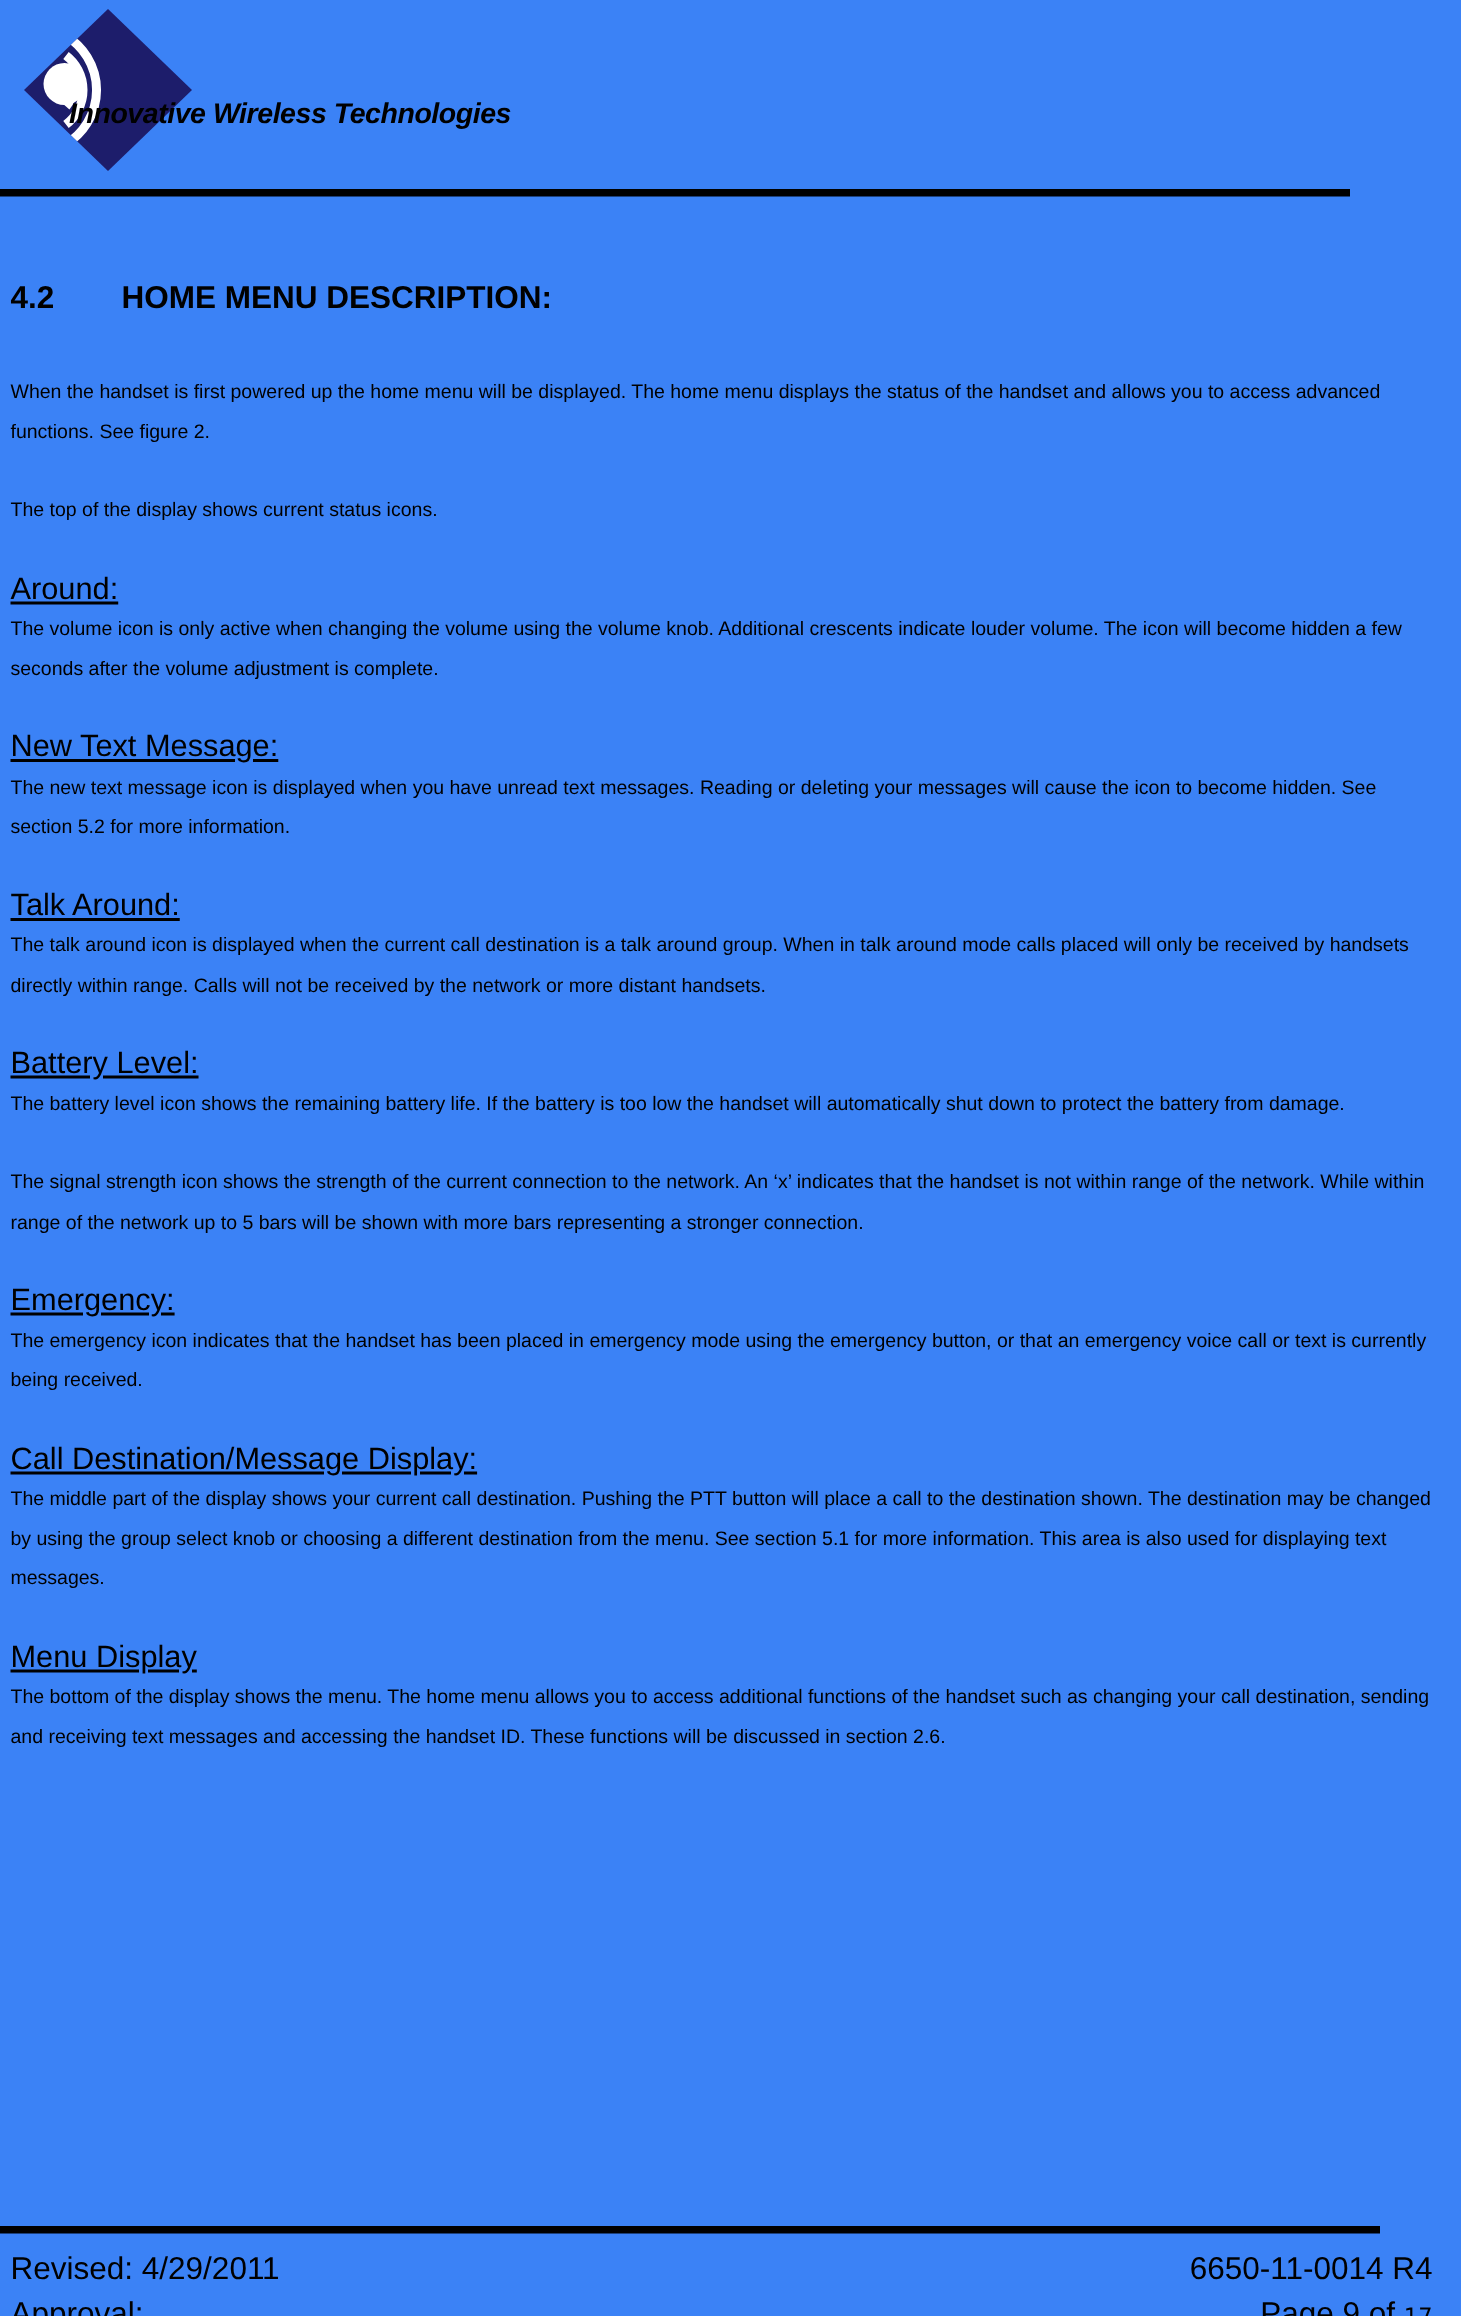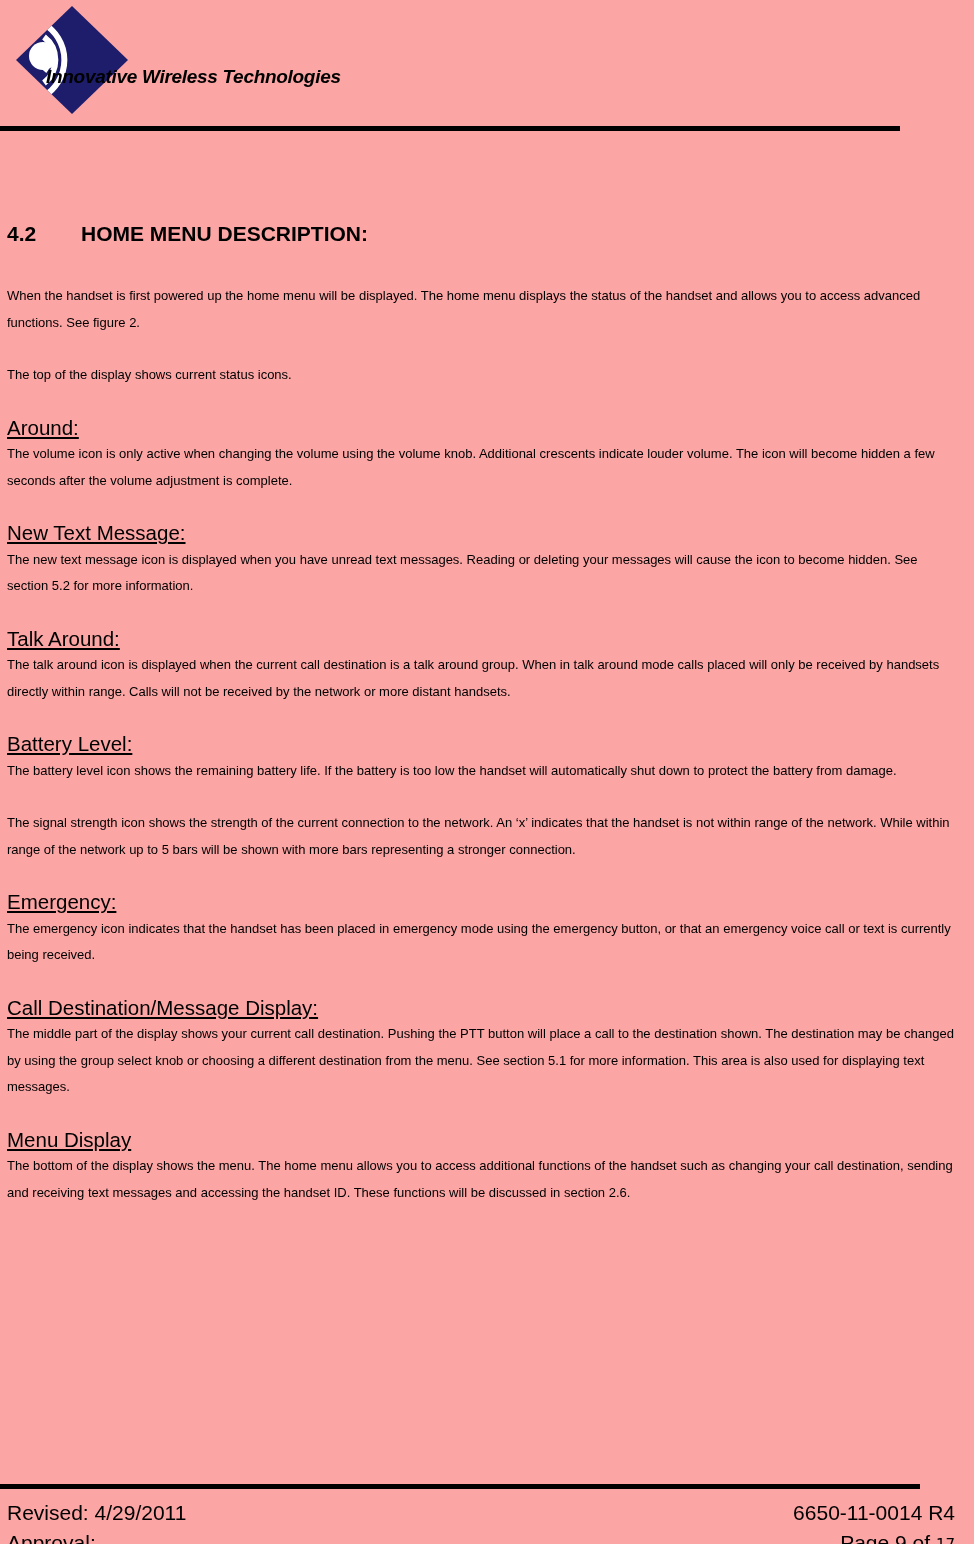--- a/index.html
+++ b/index.html
@@ -11,7 +11,7 @@
     position: relative;
     width: 974px;
     height: 1544px;
-    background: #fca5a5;
+    background: #3b82f6;
     font-family: "Liberation Sans", sans-serif;
     color: #000000;
     overflow: hidden;

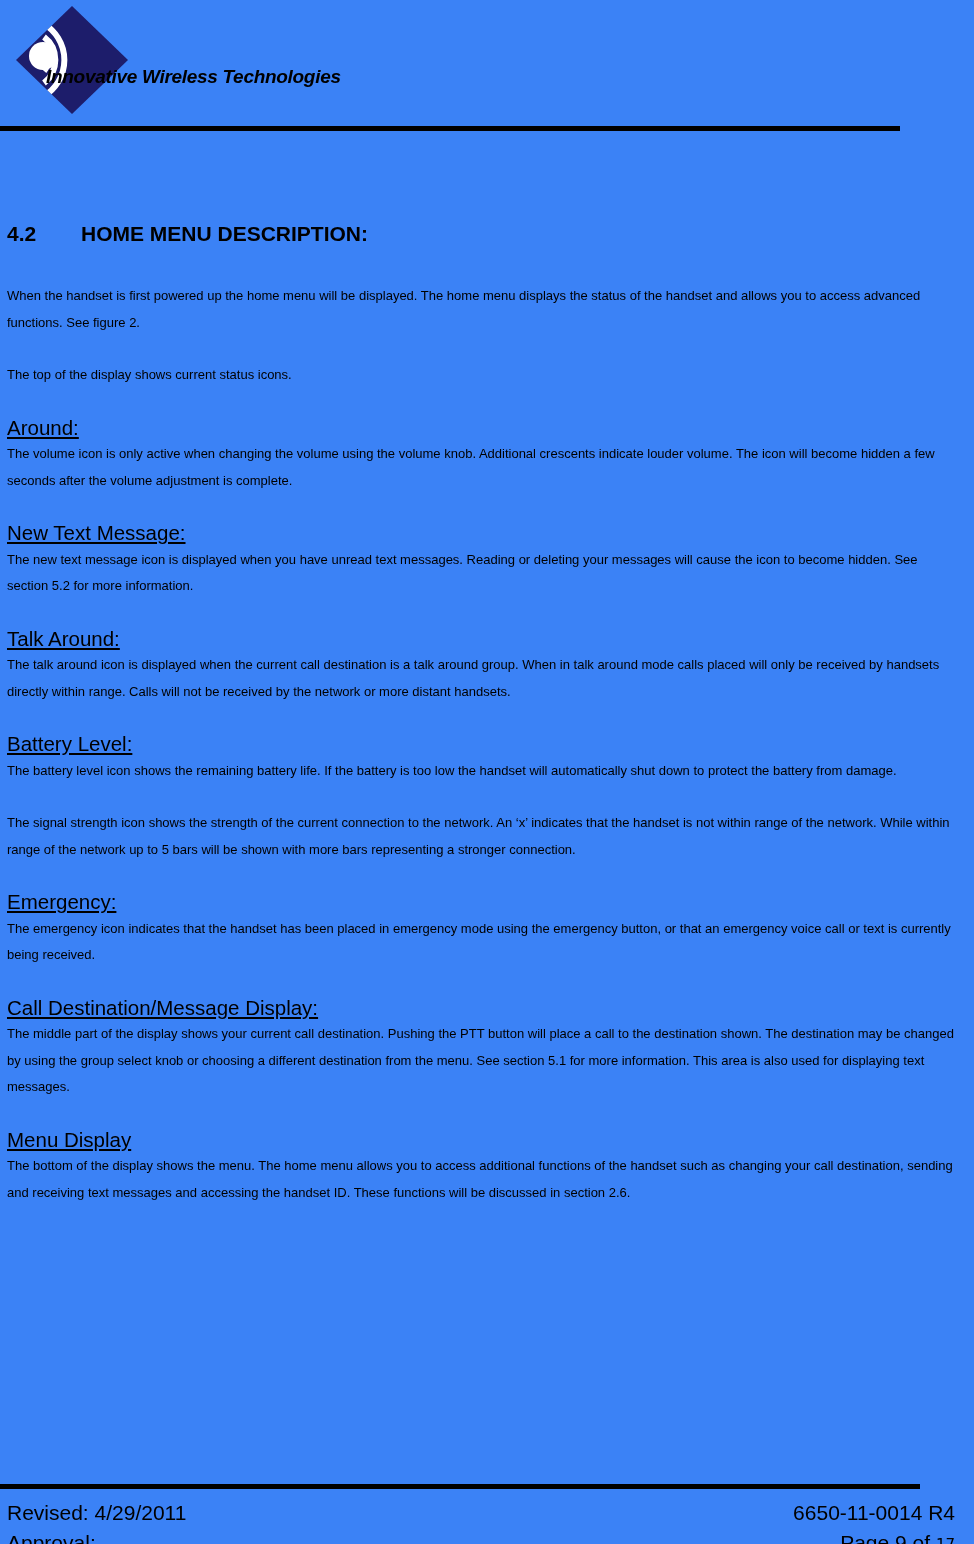--- a/index.html
+++ b/index.html
@@ -66,7 +66,6 @@
     left: 7px;
     top: 186px;
     width: 952px;
-    margin-top: 35px;
   }
   .section-heading {
     font-size: 21px;

